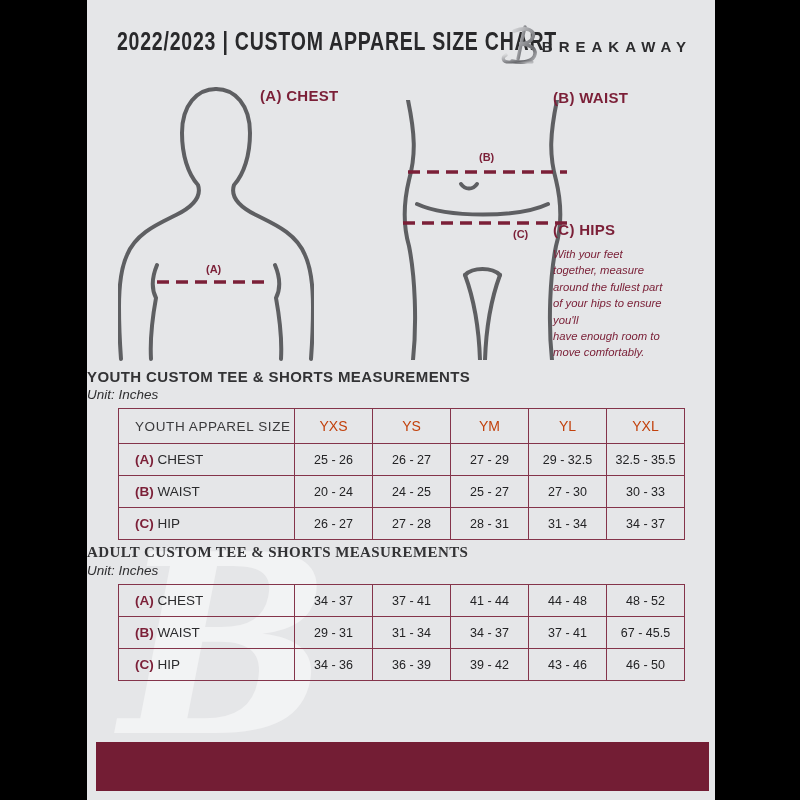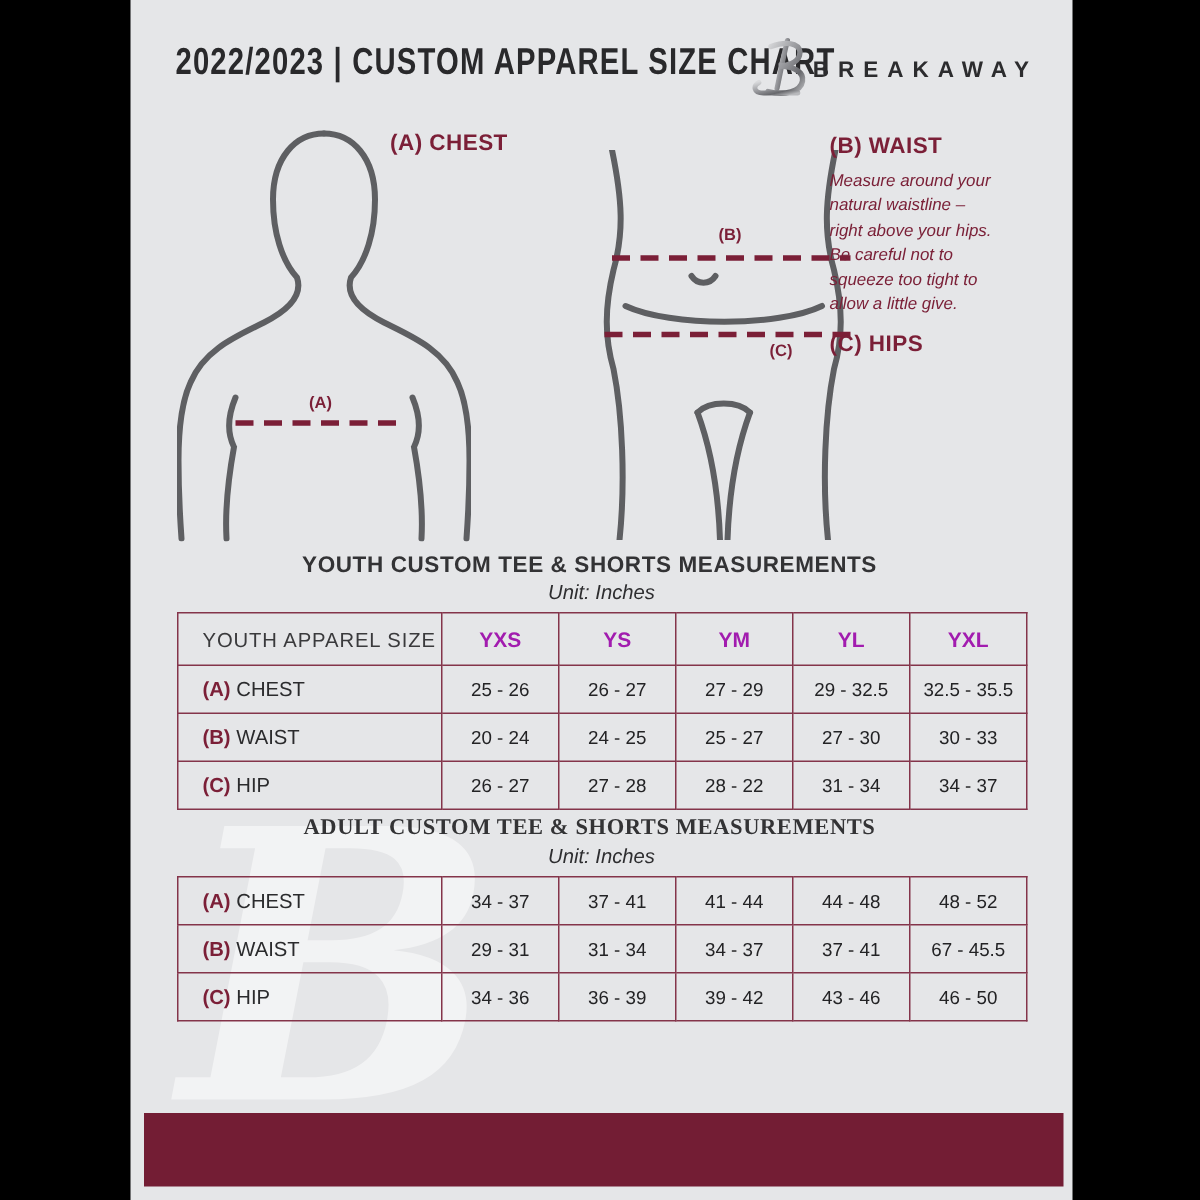--- a/index.html
+++ b/index.html
@@ -104,12 +104,6 @@
   <div class="instr-head" style="left:260px;top:87px;">(A) CHEST</div>
 
   <div class="instr-head" style="left:553px;top:89px;">(B) WAIST</div>
-  <div class="instr-text" style="left:553px;top:113px;width:140px;">Measure around your
-natural waistline –
-right above your hips.
-Be careful not to
-squeeze too tight to
-allow a little give.</div>
 
   <div class="instr-head" style="left:553px;top:221px;">(C) HIPS</div>
 

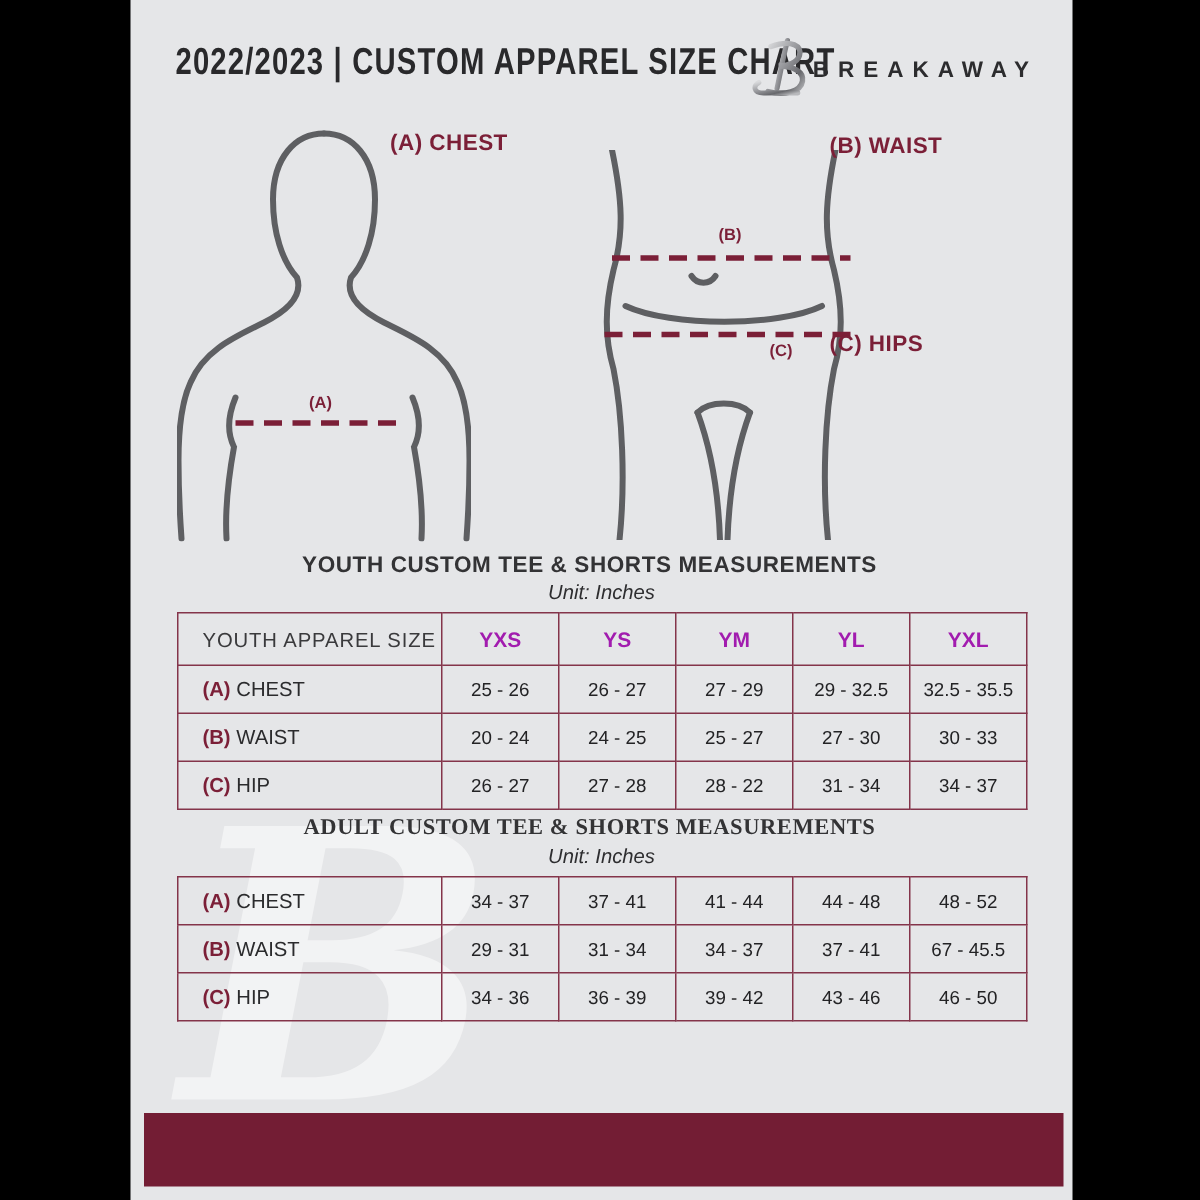--- a/index.html
+++ b/index.html
@@ -106,6 +106,13 @@
   <div class="instr-head" style="left:553px;top:89px;">(B) WAIST</div>
 
   <div class="instr-head" style="left:553px;top:221px;">(C) HIPS</div>
+  <div class="instr-text" style="left:553px;top:246px;width:145px;">With your feet
+together, measure
+around the fullest part
+of your hips to ensure
+you'll
+have enough room to
+move comfortably.</div>
 
   <div class="section-title" style="top:368px;">YOUTH CUSTOM TEE &amp; SHORTS MEASUREMENTS</div>
   <div class="section-unit" style="top:387px;">Unit: Inches</div>

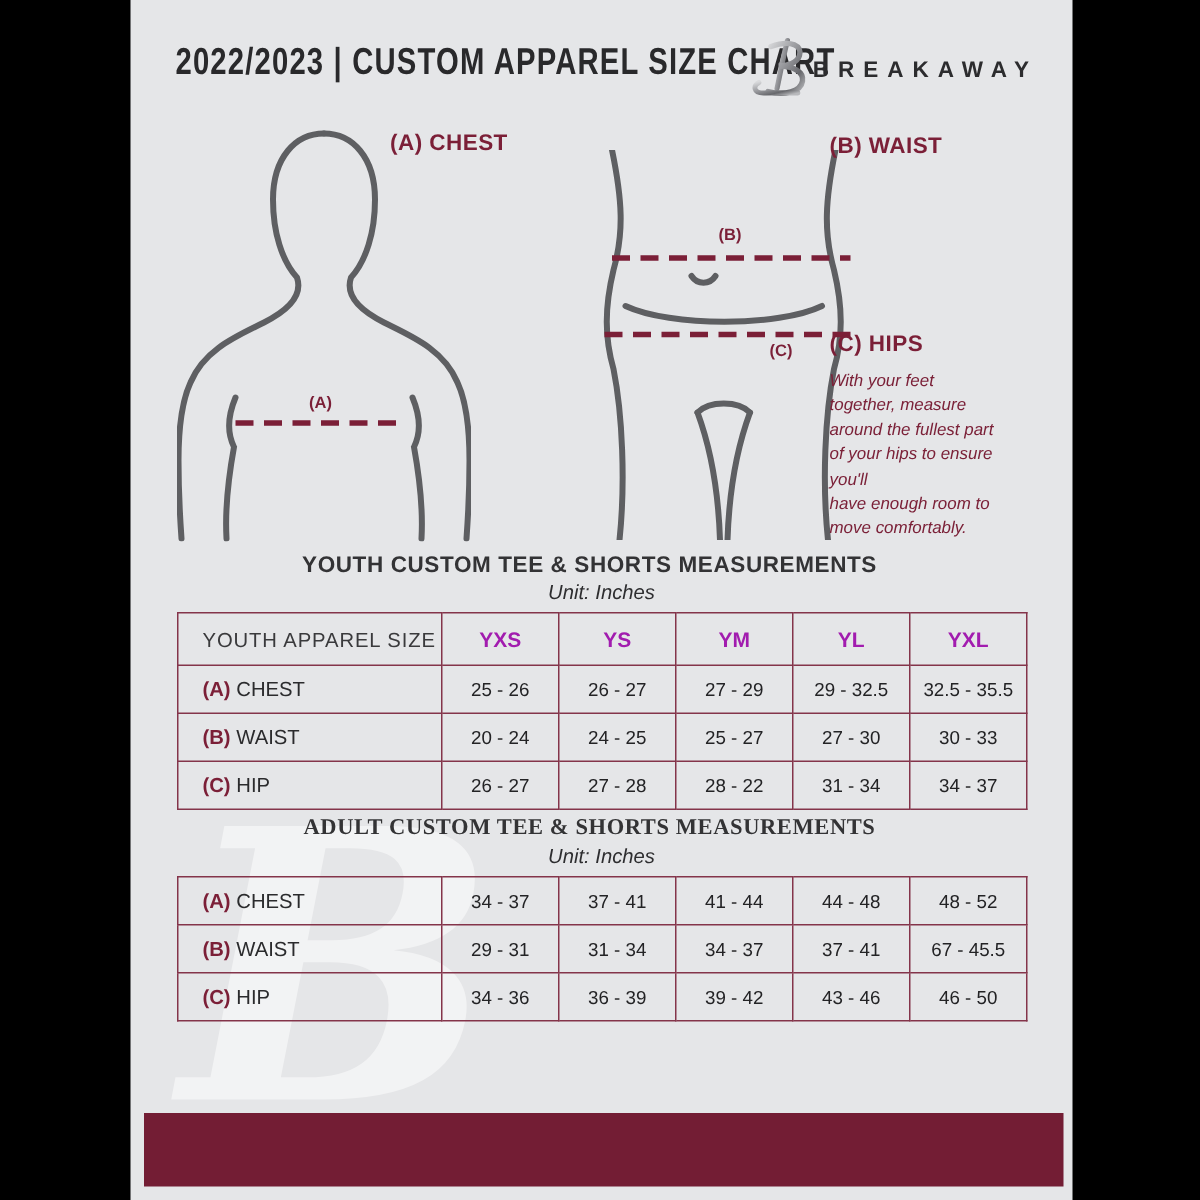--- a/index.html
+++ b/index.html
@@ -26,7 +26,7 @@
   .fig{position:absolute;}
   .marker{position:absolute;font-weight:bold;font-size:11px;color:#7b1f37;}
 
-  .section-title{position:absolute;left:87px;width:612px;text-align:center;
+  .section-title{position:absolute;left:87px;width:612px;
                  font-weight:bold;font-size:15px;color:#333335;letter-spacing:.4px;}
   .section-unit{position:absolute;left:87px;width:628px;text-align:center;
                 font-style:italic;font-size:13.5px;color:#2e2e30;}

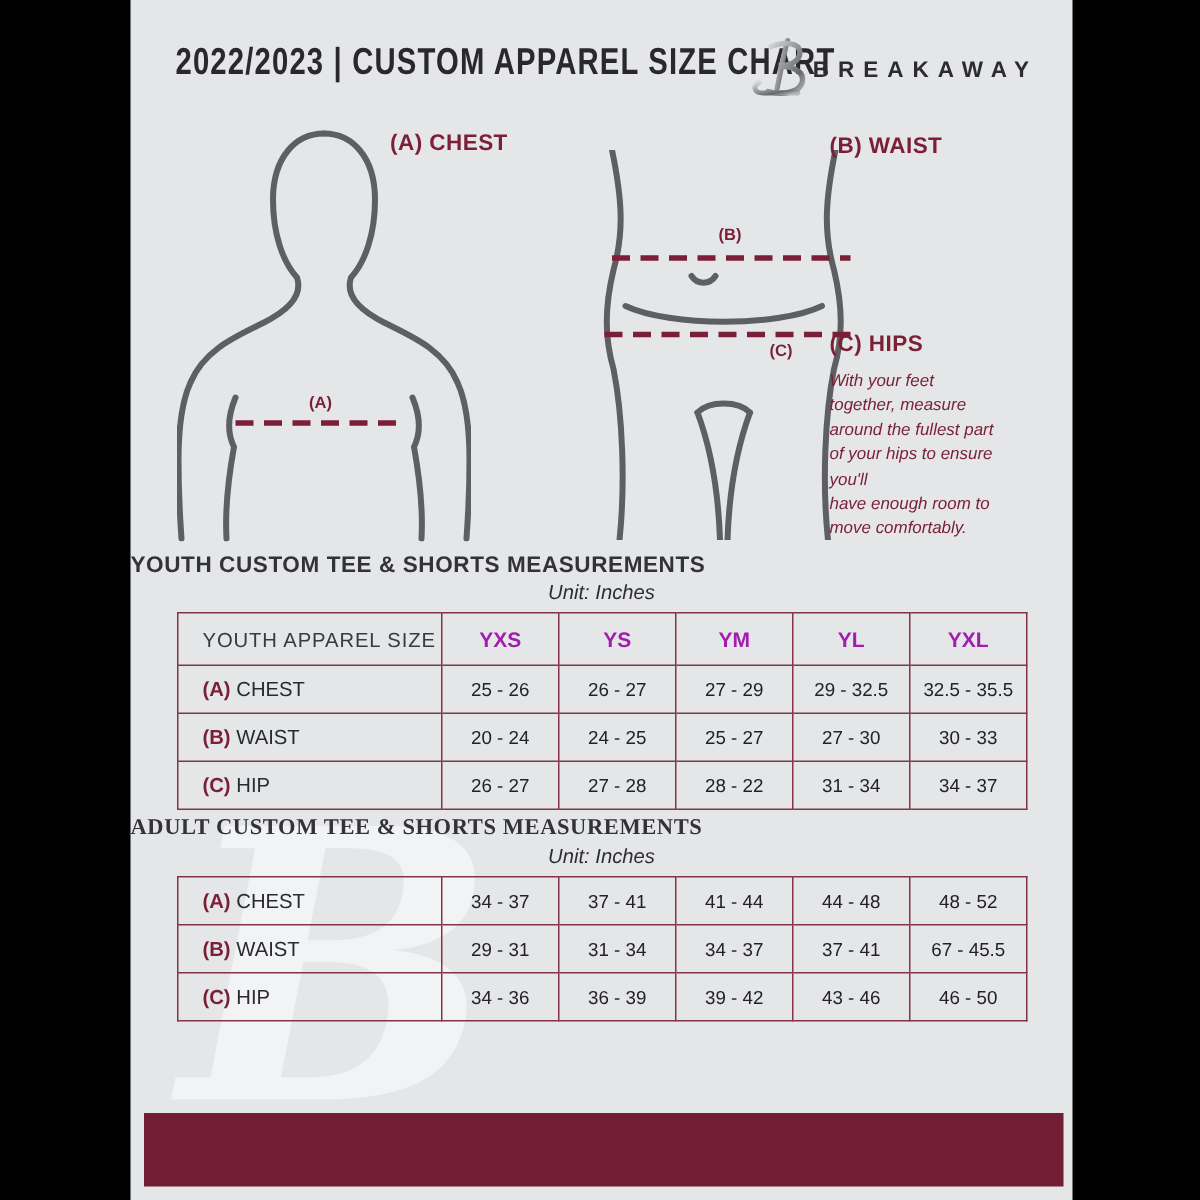--- a/index.html
+++ b/index.html
@@ -28,7 +28,7 @@
 
   .section-title{position:absolute;left:87px;width:612px;
                  font-weight:bold;font-size:15px;color:#333335;letter-spacing:.4px;}
-  .section-unit{position:absolute;left:87px;width:628px;text-align:center;
+  .section-unit{position:absolute;left:87px;width:628px;
                 font-style:italic;font-size:13.5px;color:#2e2e30;}
 
   table.size{position:absolute;left:118px;width:566px;border-collapse:collapse;table-layout:fixed;}

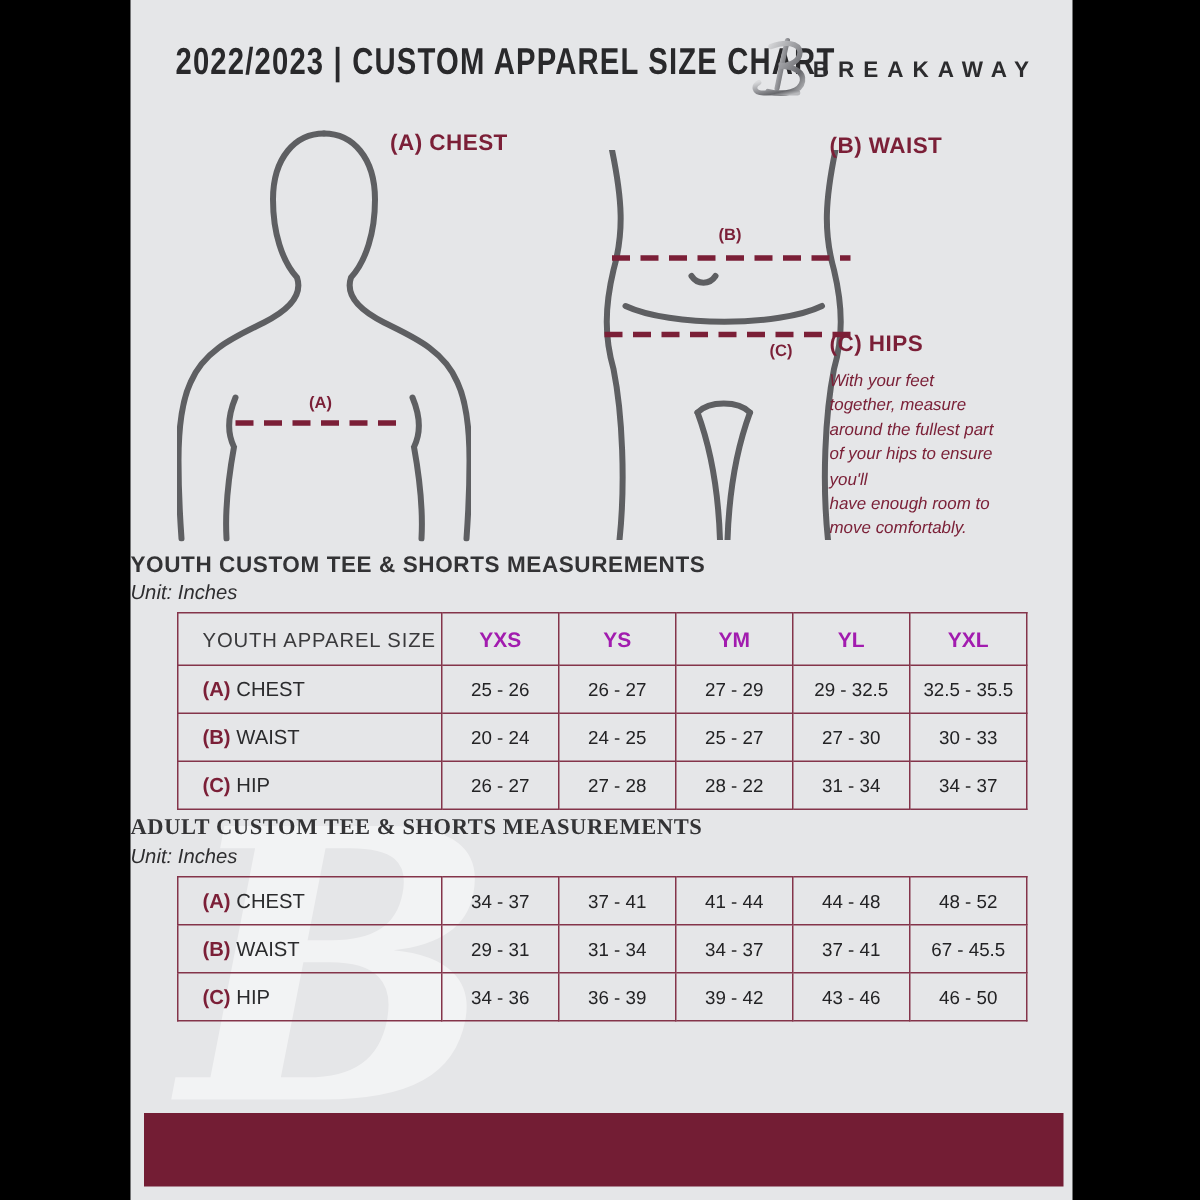--- a/index.html
+++ b/index.html
@@ -40,7 +40,7 @@
   table.size th.rowlabel{text-align:left;padding-left:16px;font-weight:normal;
       font-size:13.5px;color:#3a3a3c;letter-spacing:.6px;}
   table.size td.rowlabel{text-align:left;padding-left:16px;font-size:13.5px;color:#2b2b2d;}
-  table.size td.colhead{font-weight:bold;font-size:14px;color:#a21caf;}
+  table.size td.colhead{font-weight:normal;font-size:14px;color:#c2410c;}
   .pfx{font-weight:bold;color:#7b1f37;}
 
   .footer-bar{position:absolute;left:96px;top:742px;width:613px;height:49px;background:#731d34;}

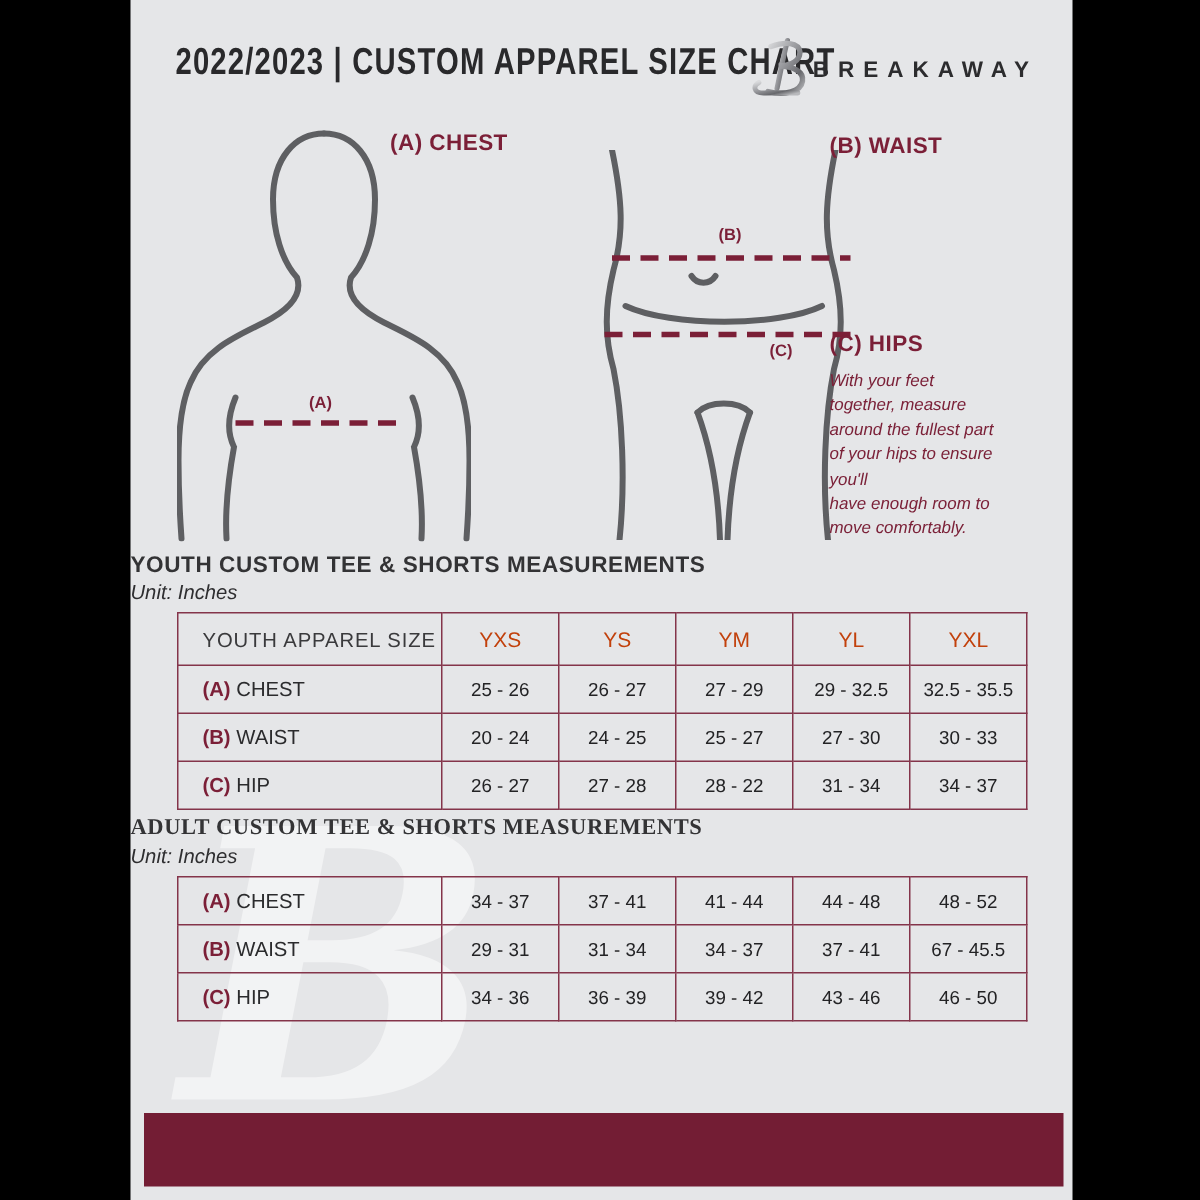--- a/index.html
+++ b/index.html
@@ -155,7 +155,7 @@
       <td class="rowlabel"><span class="pfx">(C)</span> <span>HIP</span></td>
       <td>26 - 27</td>
       <td>27 - 28</td>
-      <td>28 - 22</td>
+      <td>28 - 31</td>
       <td>31 - 34</td>
       <td>34 - 37</td>
     </tr>

